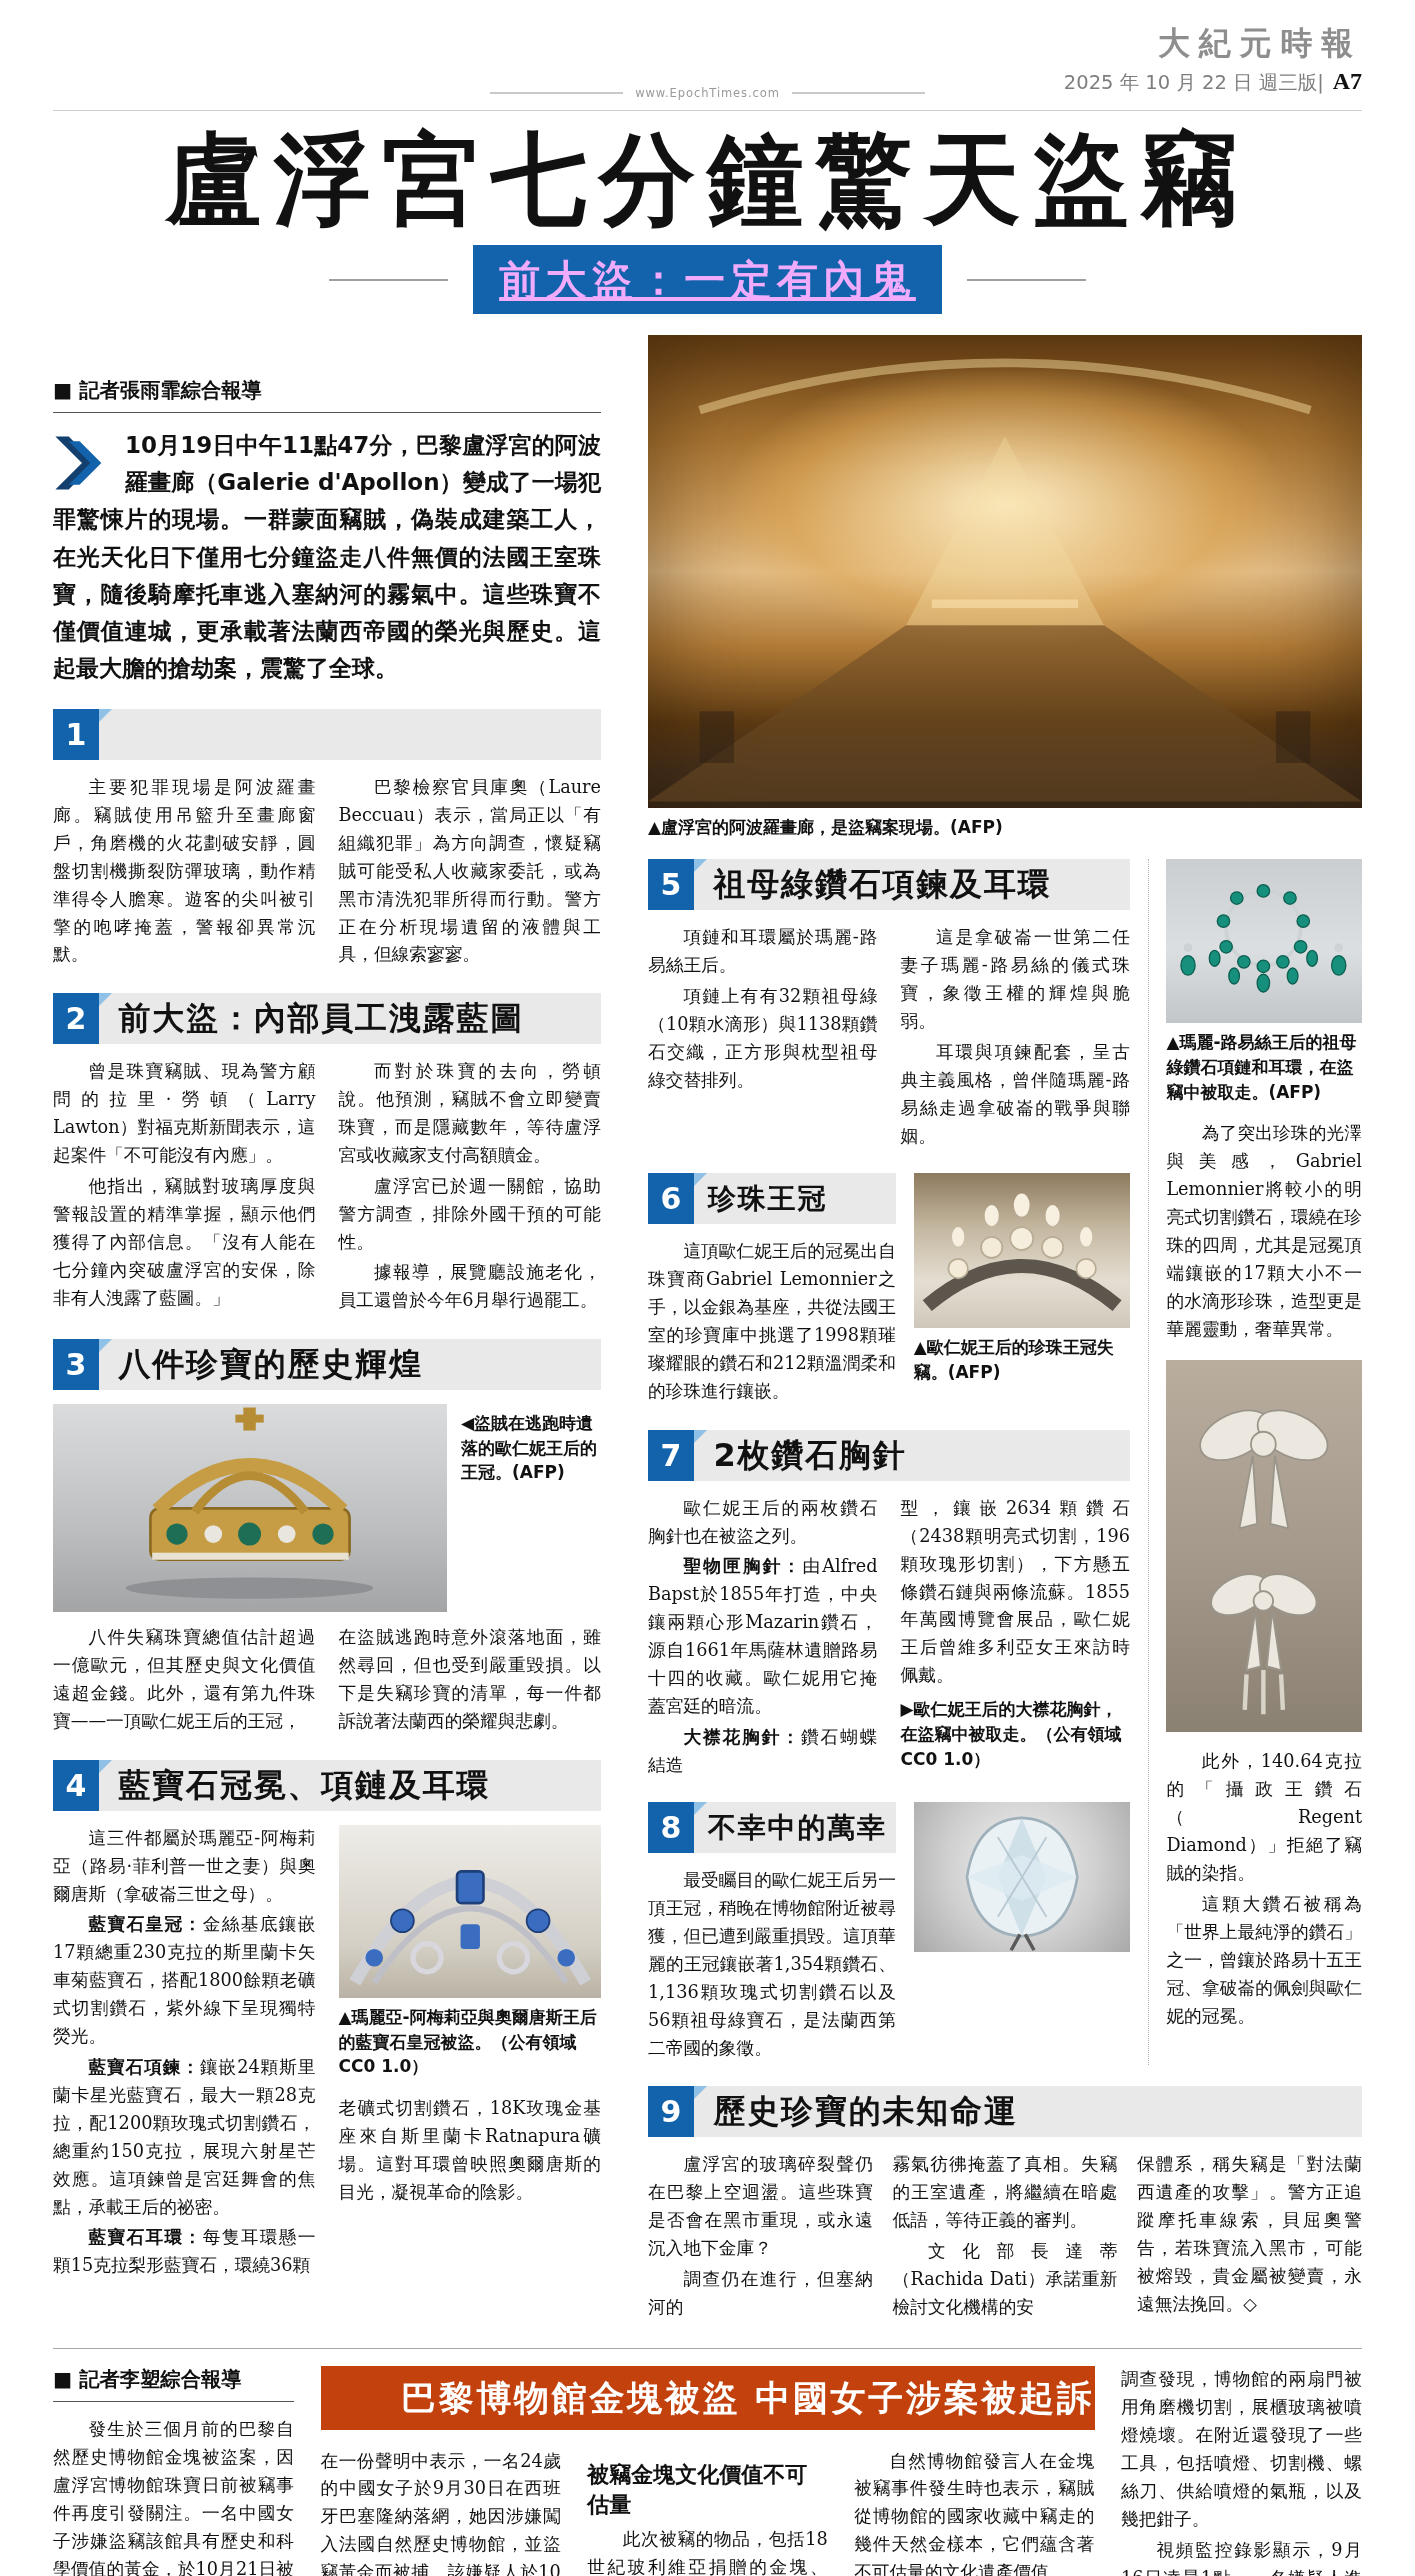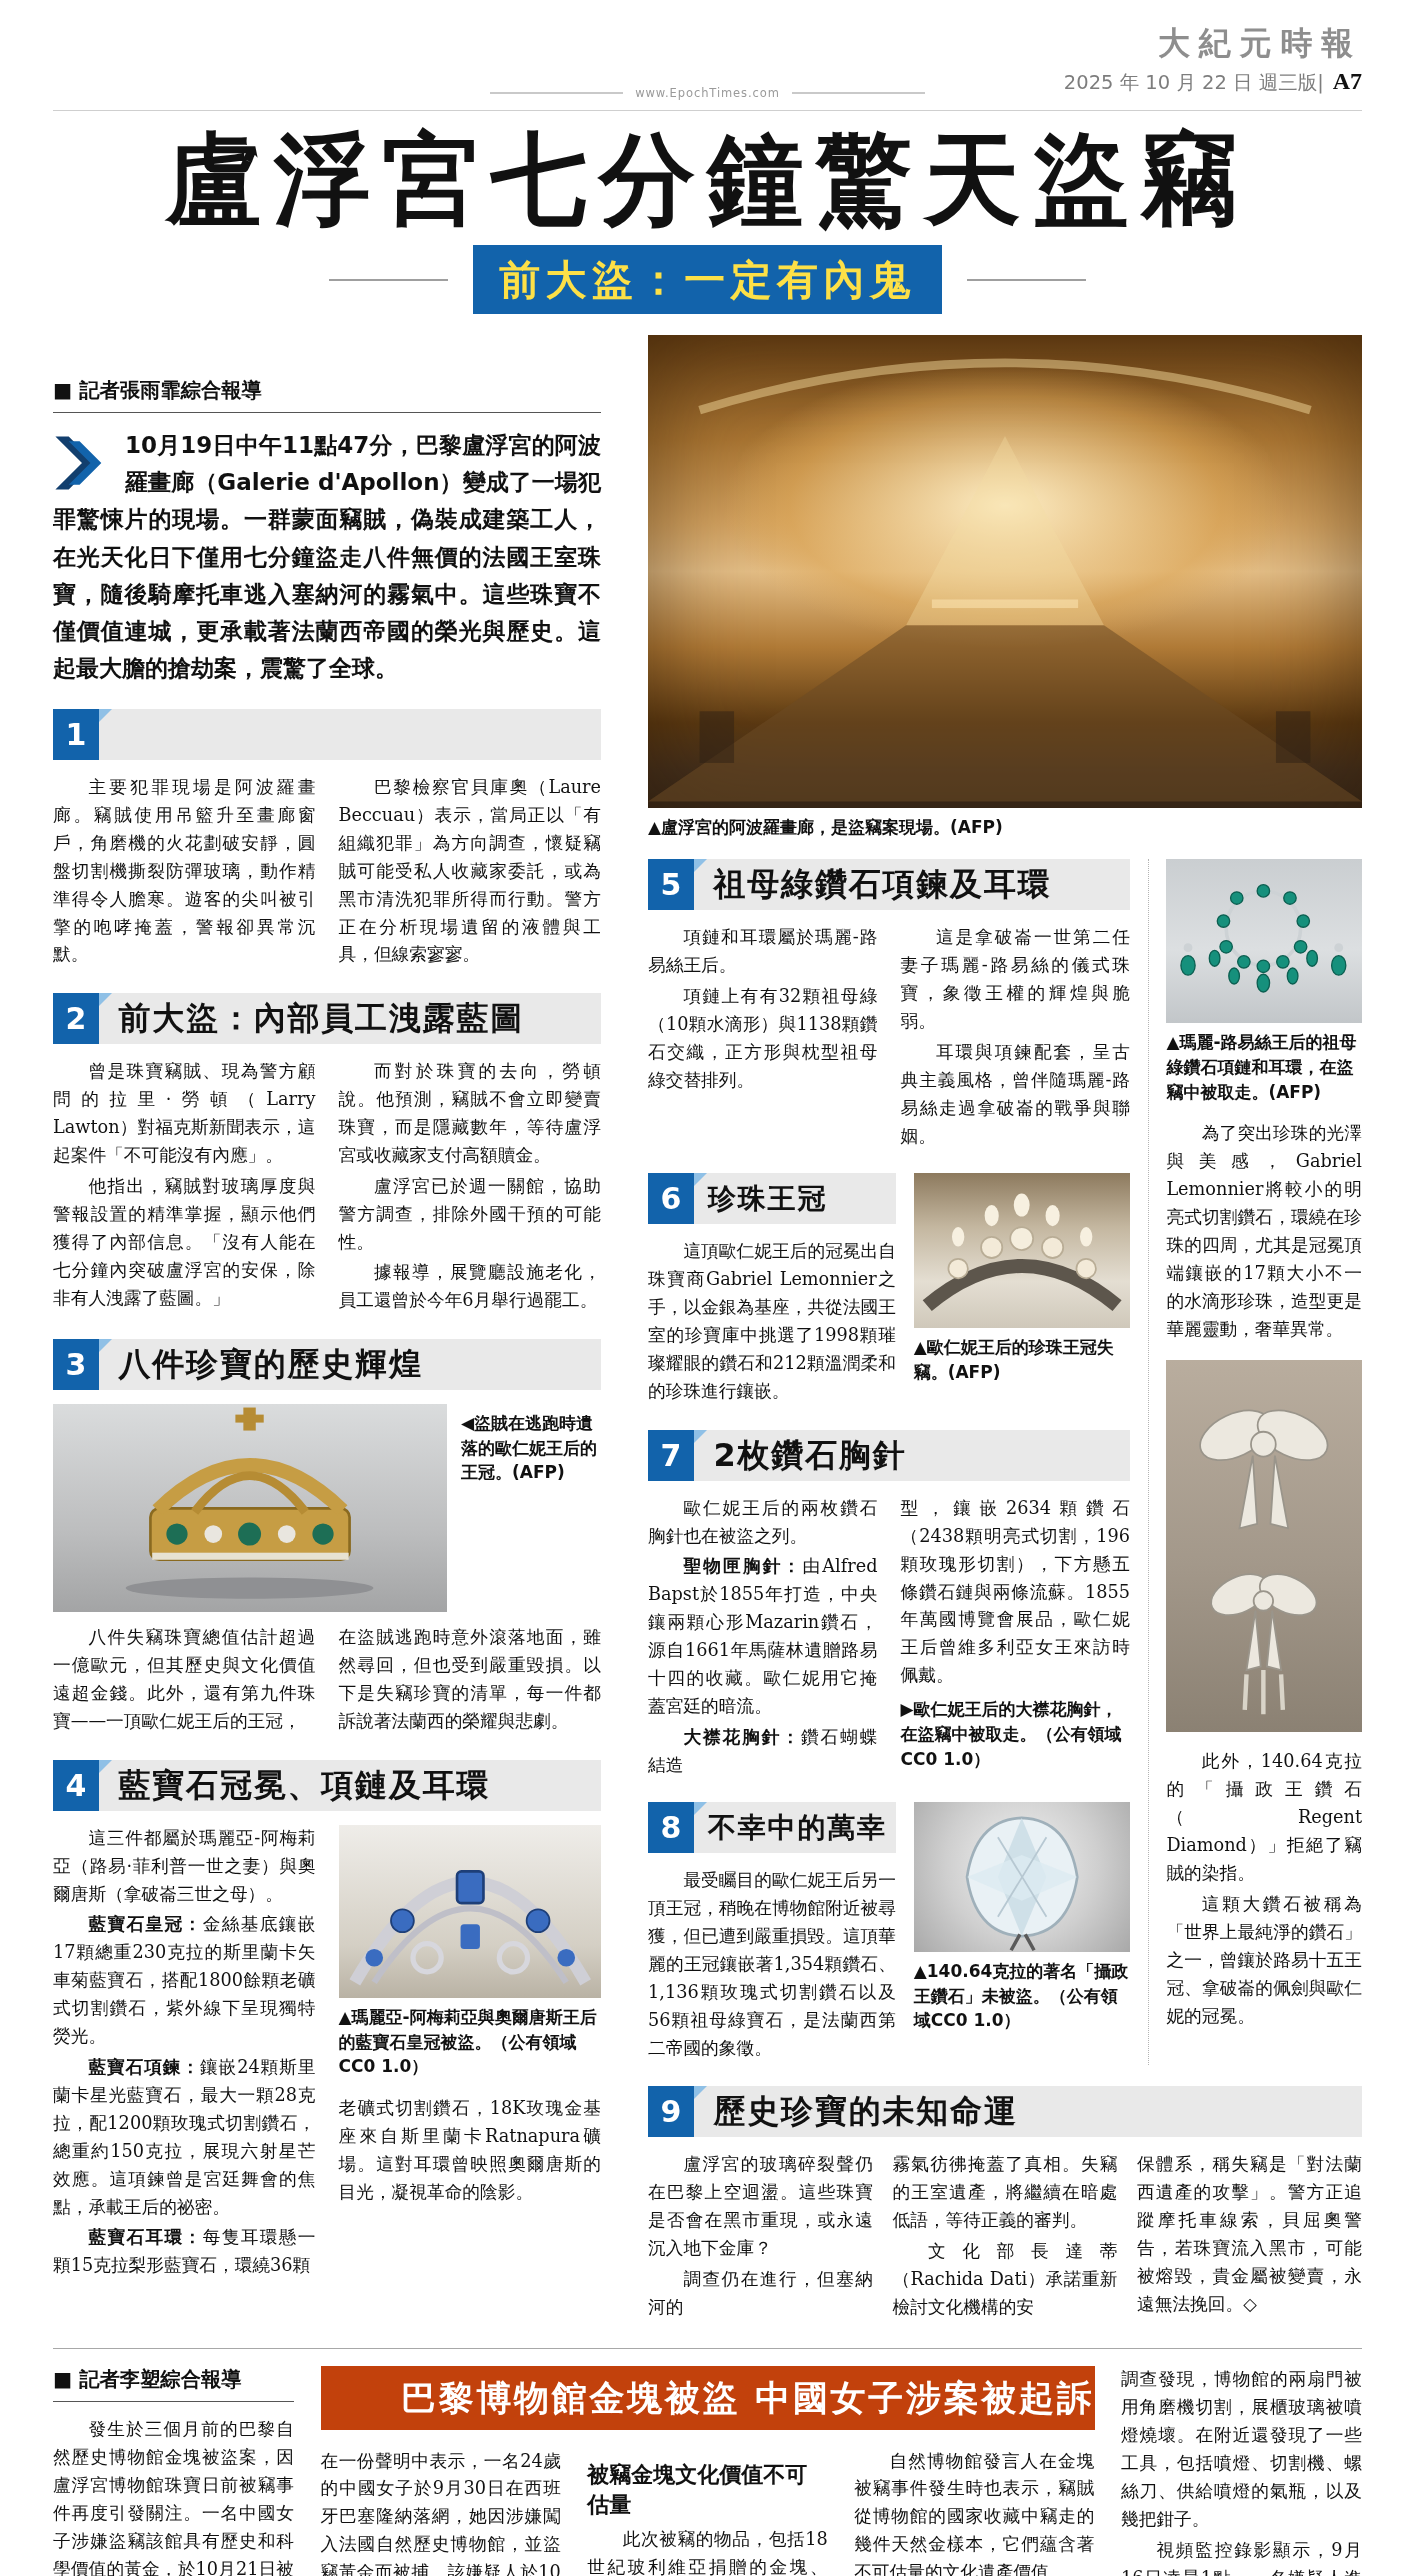--- a/index.html
+++ b/index.html
@@ -22,8 +22,8 @@
             margin:12.4px 0 5.3px;white-space:nowrap;transform:scaleY(1.04);}
   .banner-row{display:flex;align-items:center;justify-content:center;gap:25px;margin:8.8px 0 21px;}
   .banner-row .line{width:119px;height:1.8px;background:#9f9f9f;}
-  .banner{background:#1263ab;color:#fde047;font:900 41px/1 "DejaVu Sans",sans-serif;
-          padding:15px 26.5px 13.3px;letter-spacing:5.3px;white-space:nowrap;}
+  .banner{background:#1263ab;color:#f0abfc;font:900 41px/1 "DejaVu Sans",sans-serif;
+          padding:15px 26.5px 13.3px;letter-spacing:5.3px;white-space:nowrap;text-decoration:underline;}
   
   .content{display:flex;align-items:center;}
   .half-left{width:548px;flex:none;padding-right:23px;}

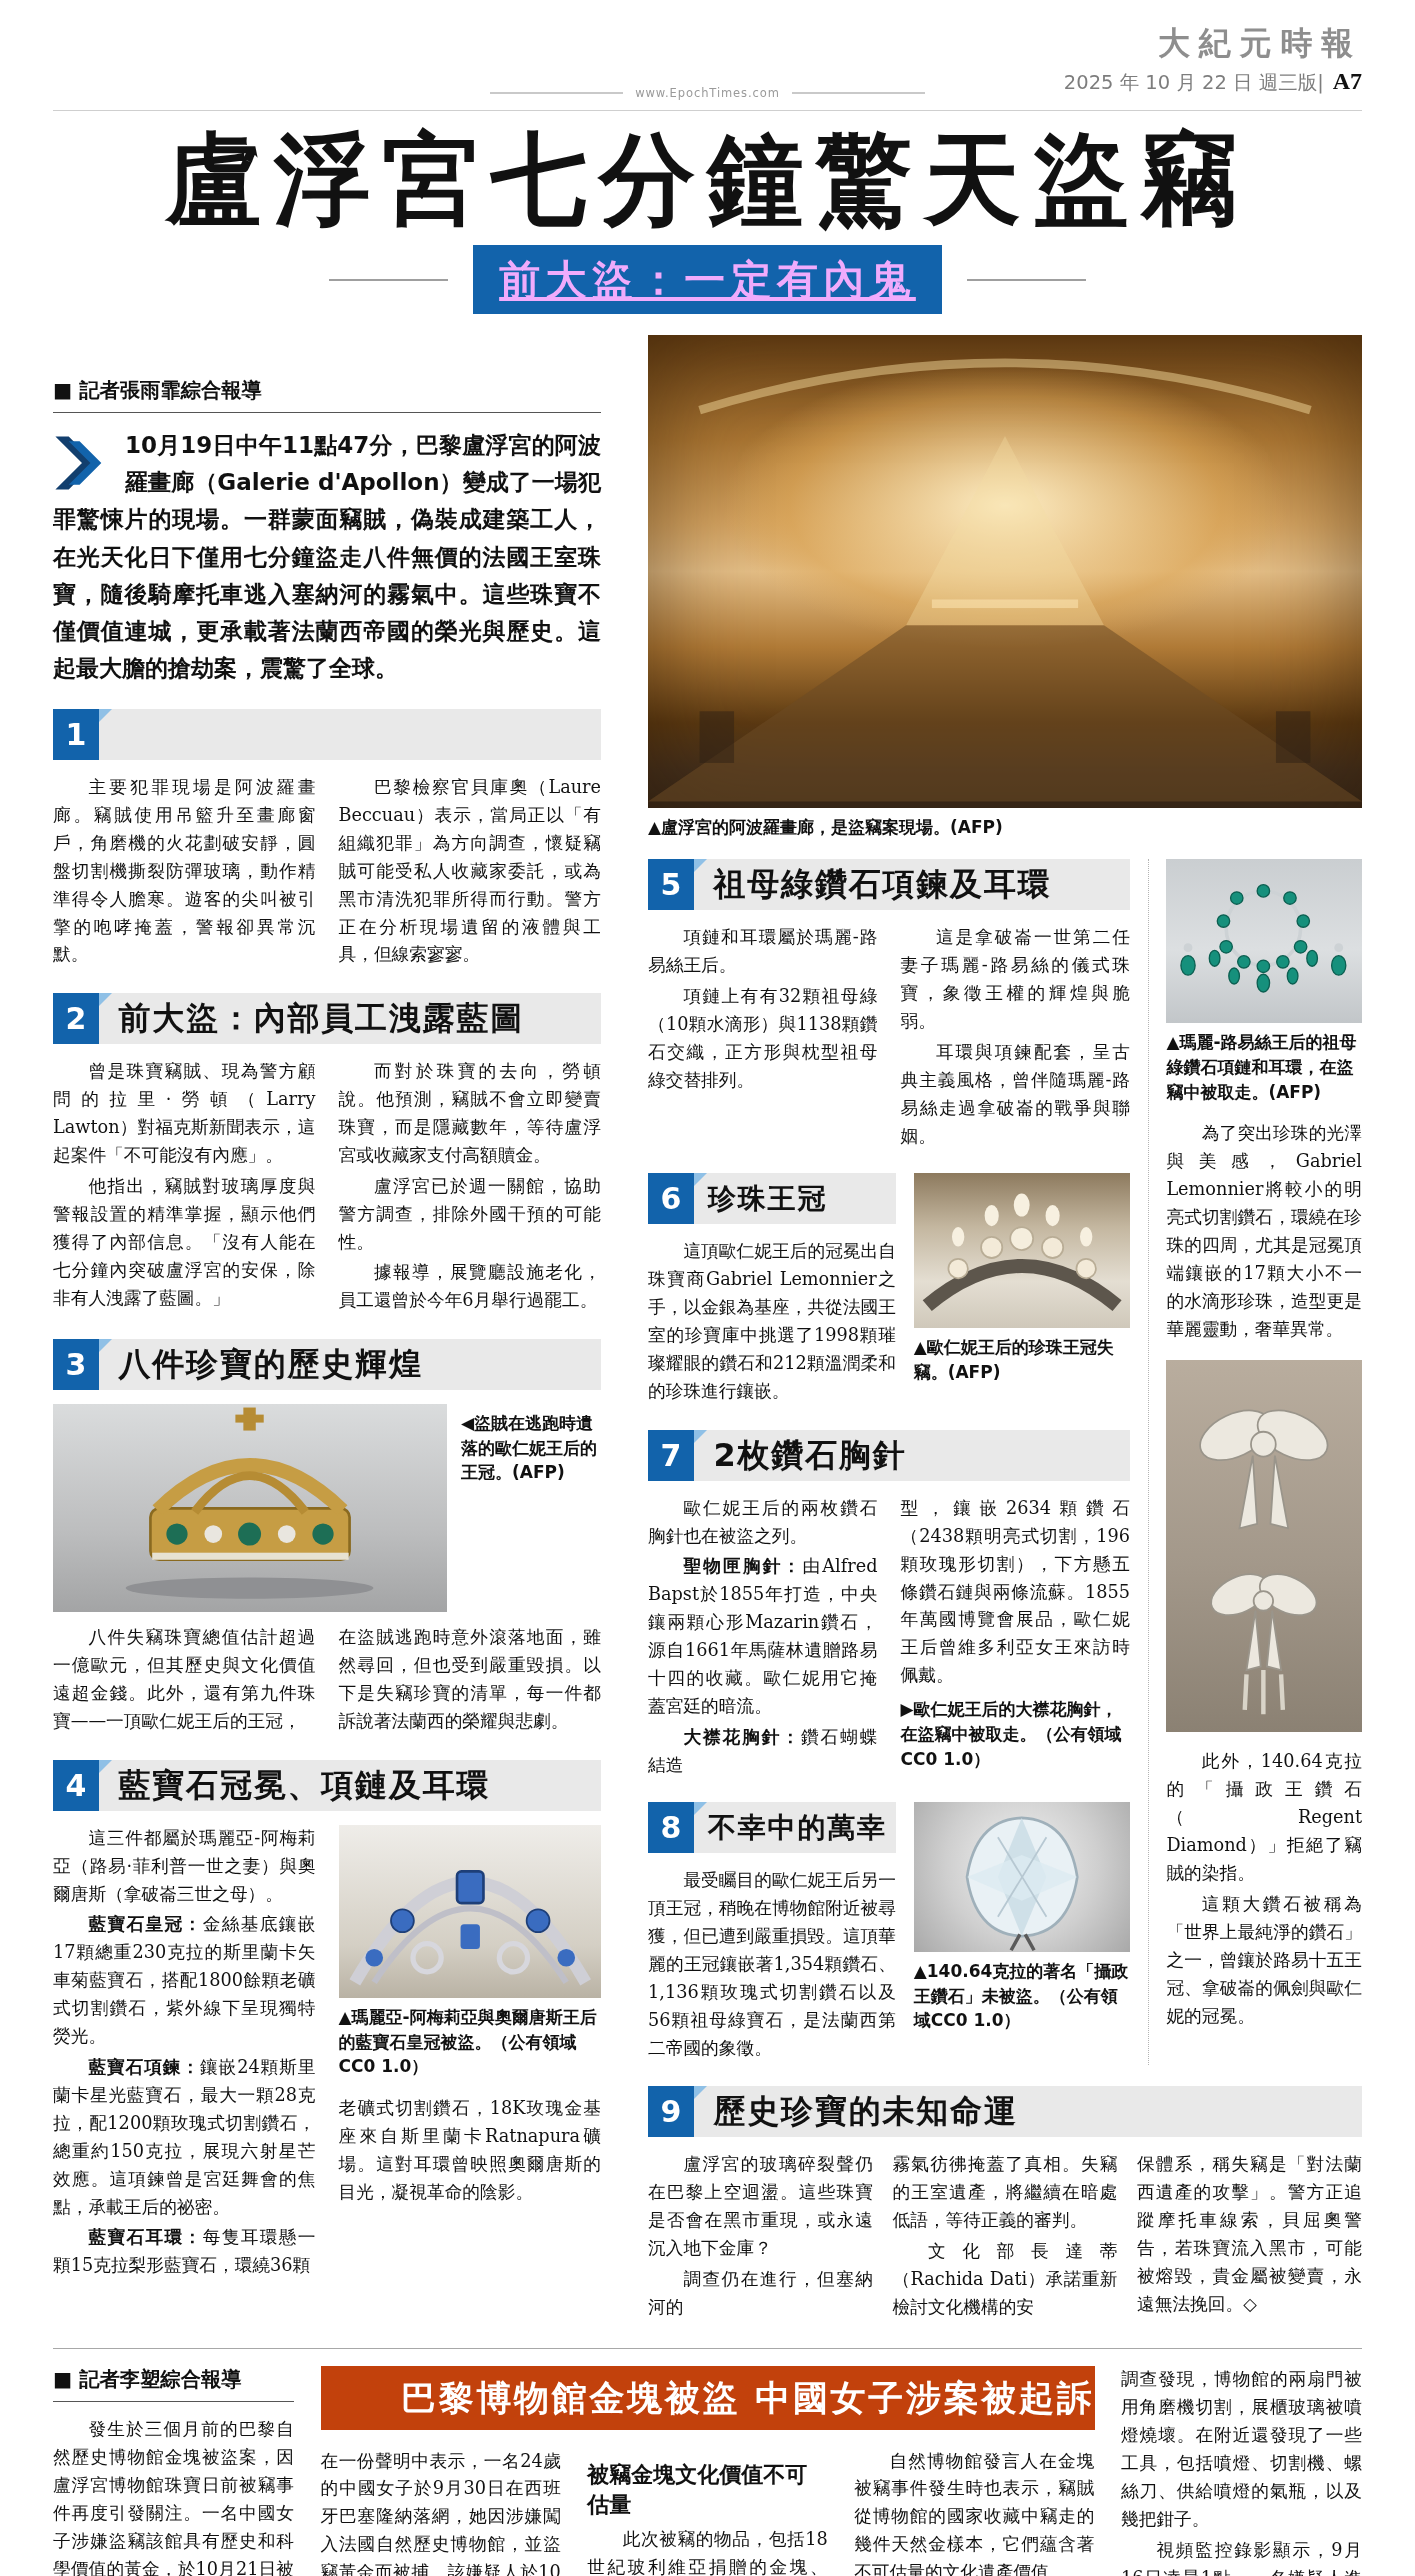--- a/index.html
+++ b/index.html
@@ -323,7 +323,6 @@
                   <path d="M120 150 L110 168 M126 150 L136 168" stroke="#5a5a5a" stroke-width="4"></path>
                 </svg>
               </div>
-              <div class="caption">▲140.64克拉的著名「攝政王鑽石」未被盜。（公有領域CC0 1.0）</div>
             </div>
           </div>
         </div>

